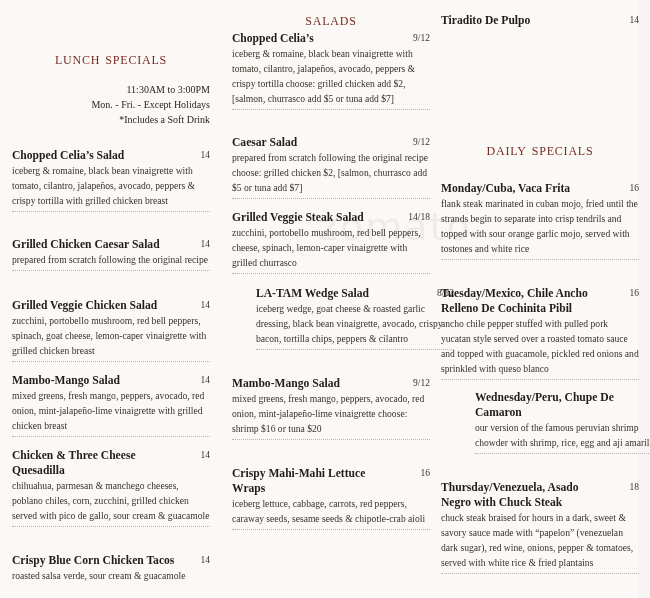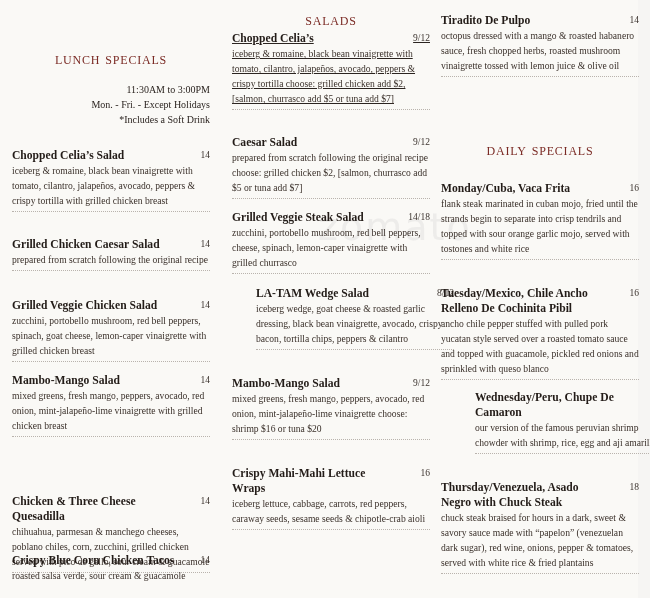--- a/index.html
+++ b/index.html
@@ -127,7 +127,7 @@
 <div class="col col-mid">
   <div class="section-title" style="position:absolute;top:10px;left:0;width:198px;">salads</div>
 
-  <div class="item" style="top:31px;text-decoration:underline;">
+  <div class="item" style="top:31px;">
     <div class="item-head">
         <span class="item-name">Chopped Celia’s</span>
         <span class="item-price">9/12</span>

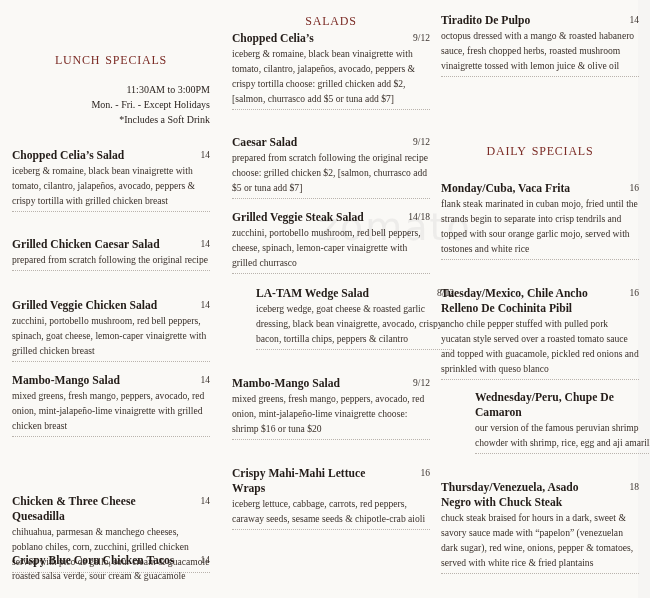--- a/index.html
+++ b/index.html
@@ -177,7 +177,6 @@
         <span class="item-name">Tiradito De Pulpo</span>
         <span class="item-price">14</span>
       </div>
-    <div class="item-desc">octopus dressed with a mango &amp; roasted habanero sauce, fresh chopped herbs, roasted mushroom vinaigrette tossed with lemon juice &amp; olive oil</div>
   </div>
 
   <div class="section-title" style="position:absolute;top:140px;left:0;width:198px;">Daily specials</div>

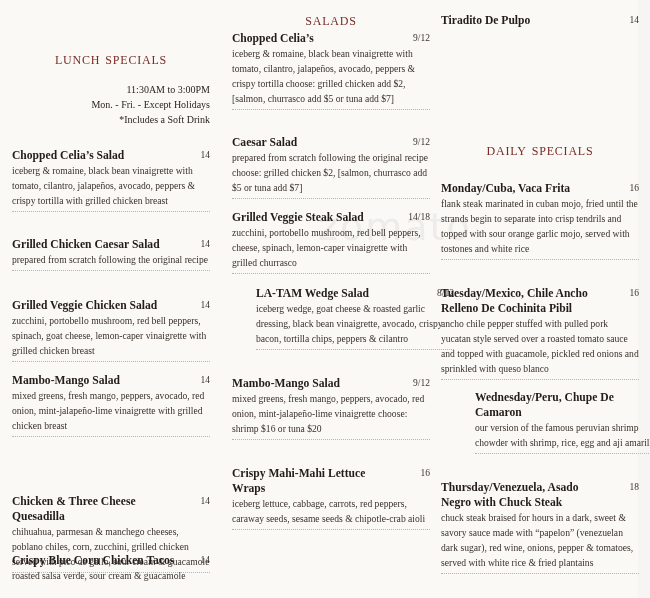--- a/index.html
+++ b/index.html
@@ -108,7 +108,7 @@
       </div>
     <div class="item-desc">mixed greens, fresh mango, peppers, avocado, red onion, mint-jalapeño-lime vinaigrette with grilled chicken breast</div>
   </div>
-  <div class="item" style="top:448px;margin-top:46px;">
+  <div class="item" style="top:448px;">
     <div class="item-head">
         <span class="item-name">Chicken &amp; Three Cheese Quesadilla</span>
         <span class="item-price">14</span>

